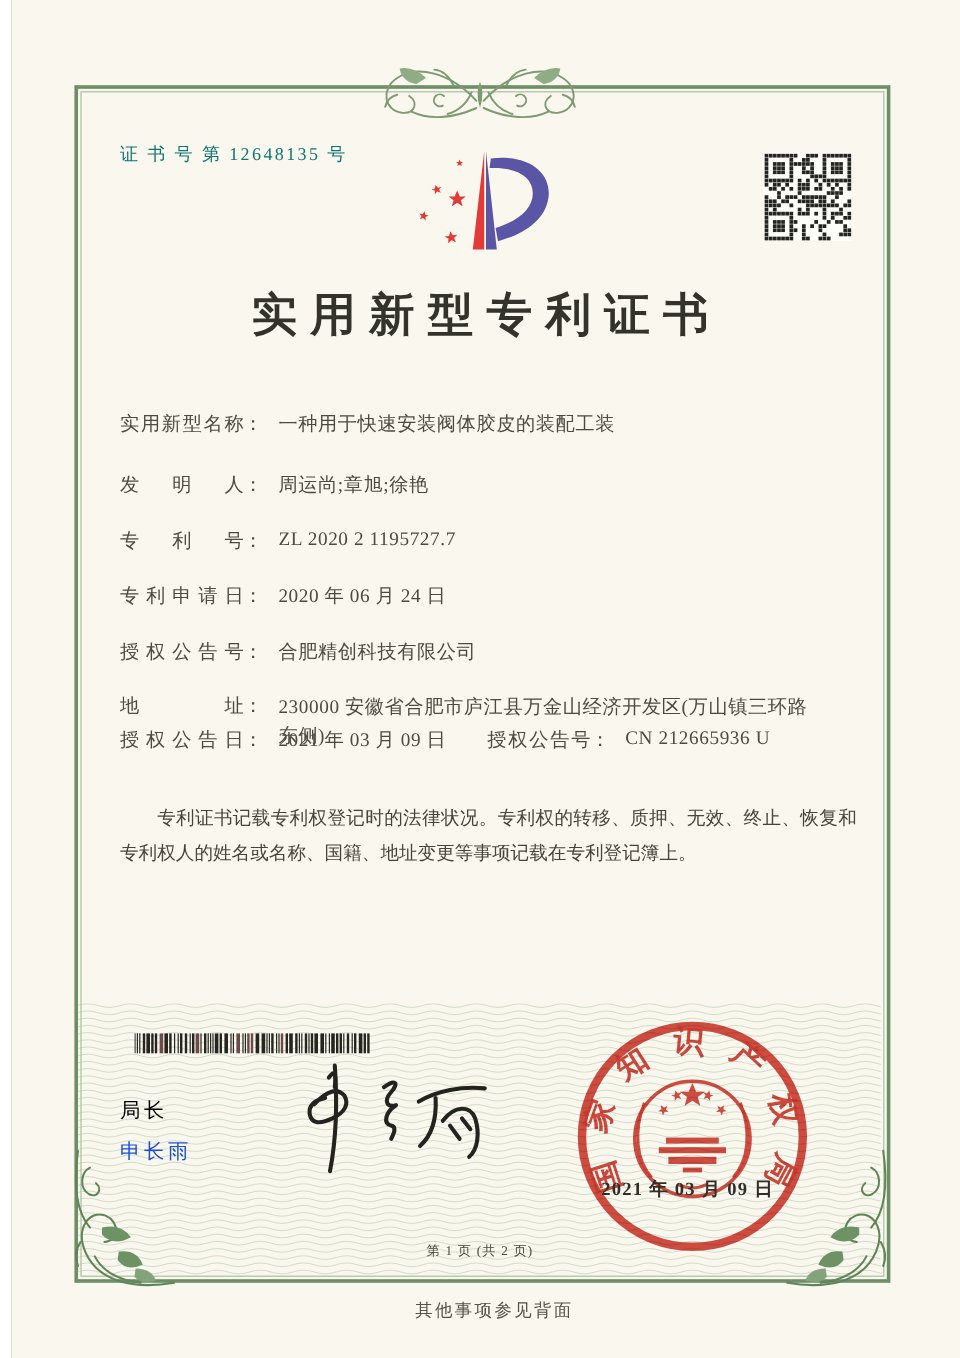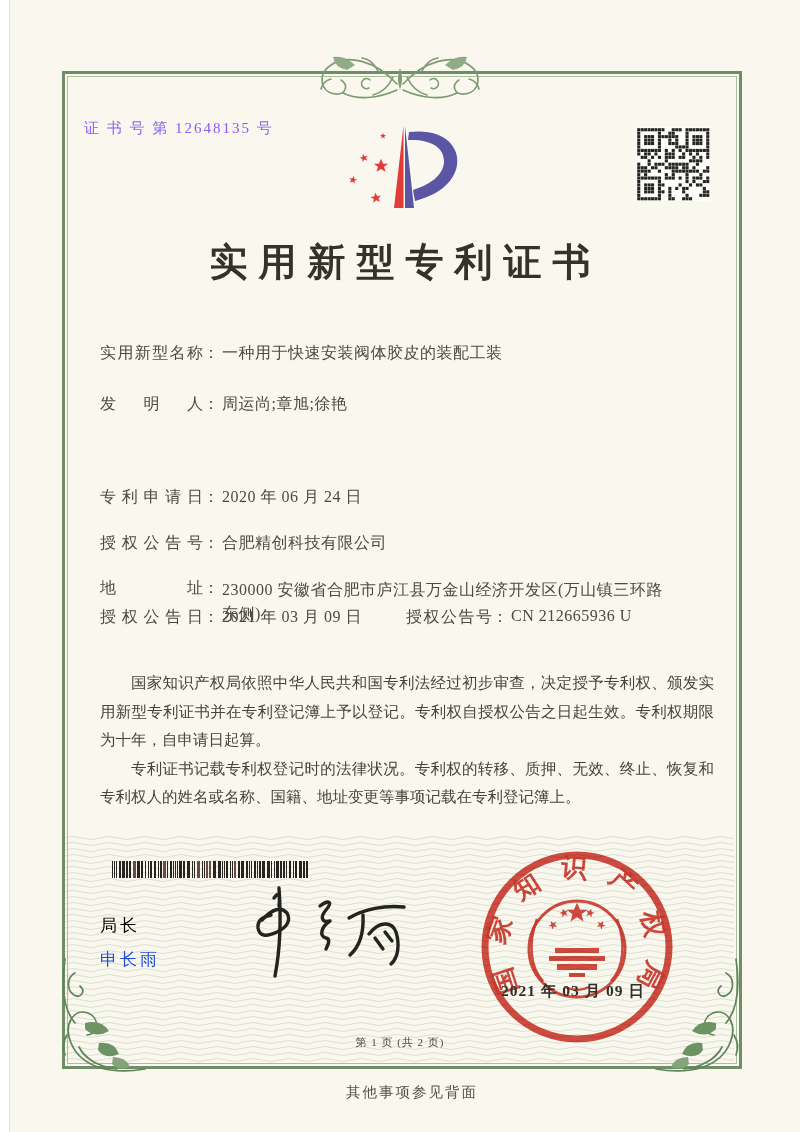--- a/index.html
+++ b/index.html
@@ -9,7 +9,7 @@
   .frame{position:absolute;left:62px;top:71px;width:674px;height:992px;border:3px solid #6e8f66;}
   .frame-inner{position:absolute;inset:2px;border:1px solid #a9bfa0;}
   .abs{position:absolute;}
-  .cert-no{left:84px;top:119px;font-size:15px;letter-spacing:2px;color:#8b5cf6;}
+  .cert-no{left:100px;top:119px;font-size:15px;letter-spacing:2px;color:#0f766e;}
   .title{left:0;width:100%;top:237px;text-align:center;font-size:38px;font-weight:bold;
          letter-spacing:11px;text-indent:11px;color:#33322b;}
   .frow{position:absolute;left:100px;width:620px;}

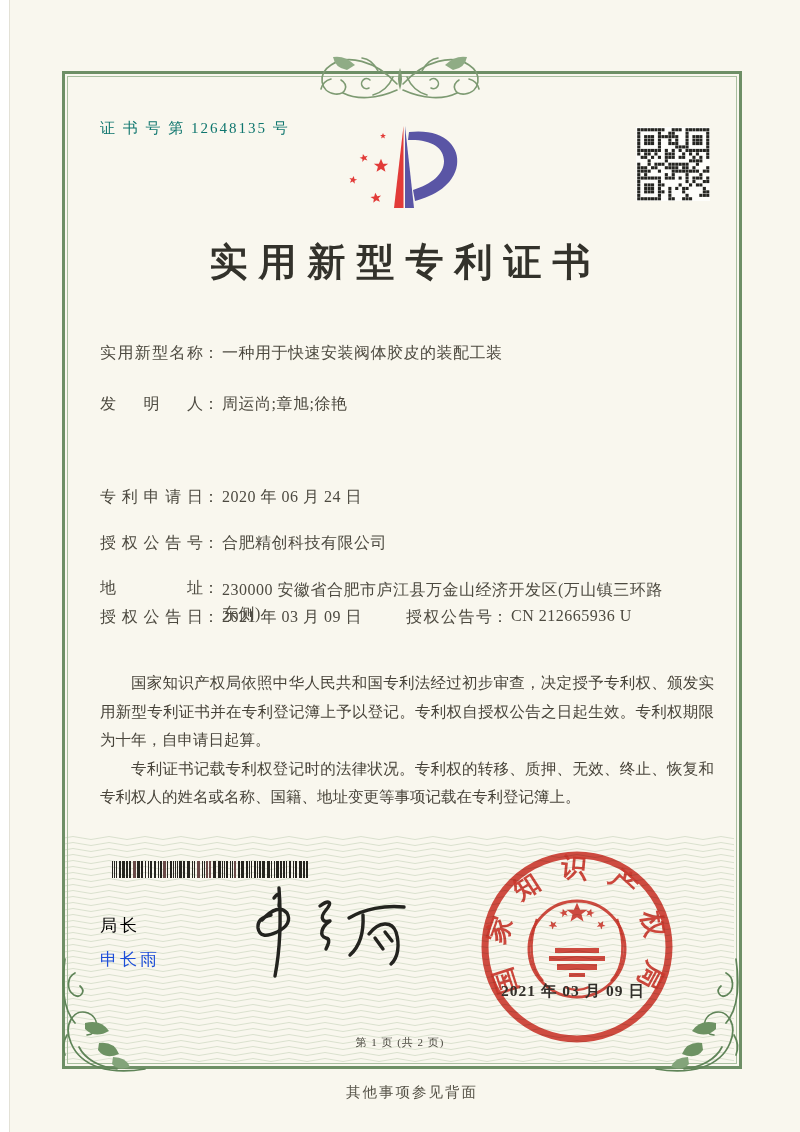--- a/index.html
+++ b/index.html
@@ -15,7 +15,7 @@
   .frow{position:absolute;left:100px;width:620px;}
   .lbl{display:inline-block;width:103px;text-align:justify;text-align-last:justify;vertical-align:top;}
   .col{display:inline-block;vertical-align:top;}
-  .val{display:inline-block;vertical-align:top;margin-left:3px;letter-spacing:0.5px;}
+  .val{display:inline-block;vertical-align:top;margin-left:13px;letter-spacing:0.5px;}
   .val-wrap{width:452px;line-height:24px;}
   .pair2{position:absolute;left:306px;top:0;}
   .pair2 .lbl{width:86px;}

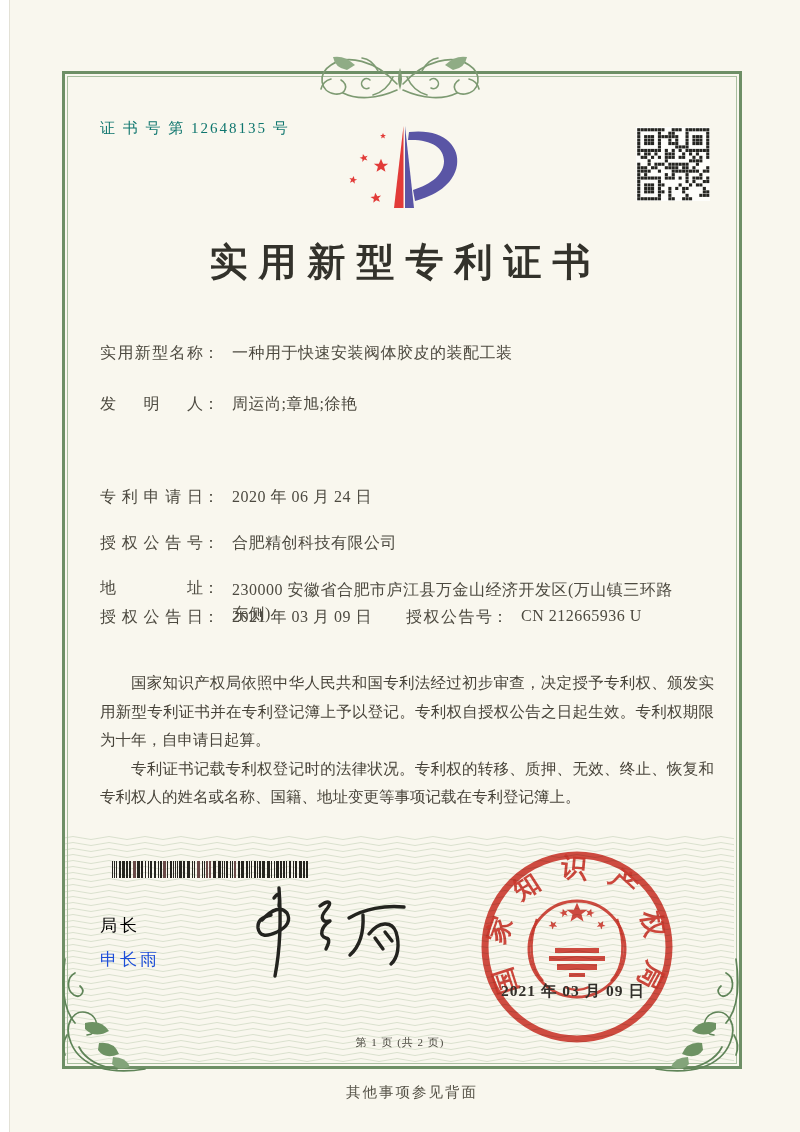--- a/index.html
+++ b/index.html
@@ -395,6 +395,9 @@
   <div class="frow" style="top:394px">
     <span class="lbl">发明人</span><span class="col">：</span><span class="val">周运尚;章旭;徐艳</span>
   </div>
+  <div class="frow" style="top:441px">
+    <span class="lbl">专利号</span><span class="col">：</span><span class="val">ZL 2020 2 1195727.7</span>
+  </div>
   <div class="frow" style="top:487px">
     <span class="lbl">专利申请日</span><span class="col">：</span><span class="val">2020 年 06 月 24 日</span>
   </div>

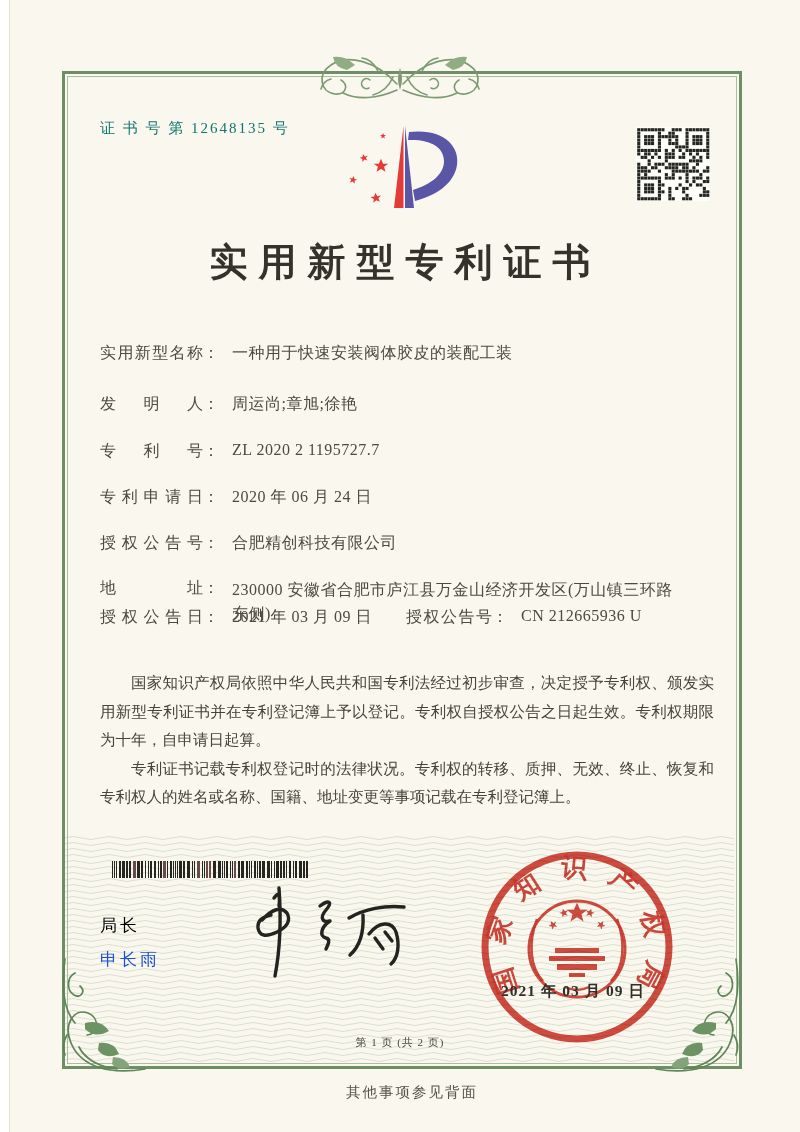--- a/index.html
+++ b/index.html
@@ -413,7 +413,6 @@
   </div>
 
   <div class="abs paras">
-    <p>国家知识产权局依照中华人民共和国专利法经过初步审查，决定授予专利权、颁发实用新型专利证书并在专利登记簿上予以登记。专利权自授权公告之日起生效。专利权期限为十年，自申请日起算。</p>
     <p>专利证书记载专利权登记时的法律状况。专利权的转移、质押、无效、终止、恢复和专利权人的姓名或名称、国籍、地址变更等事项记载在专利登记簿上。</p>
   </div>
 

